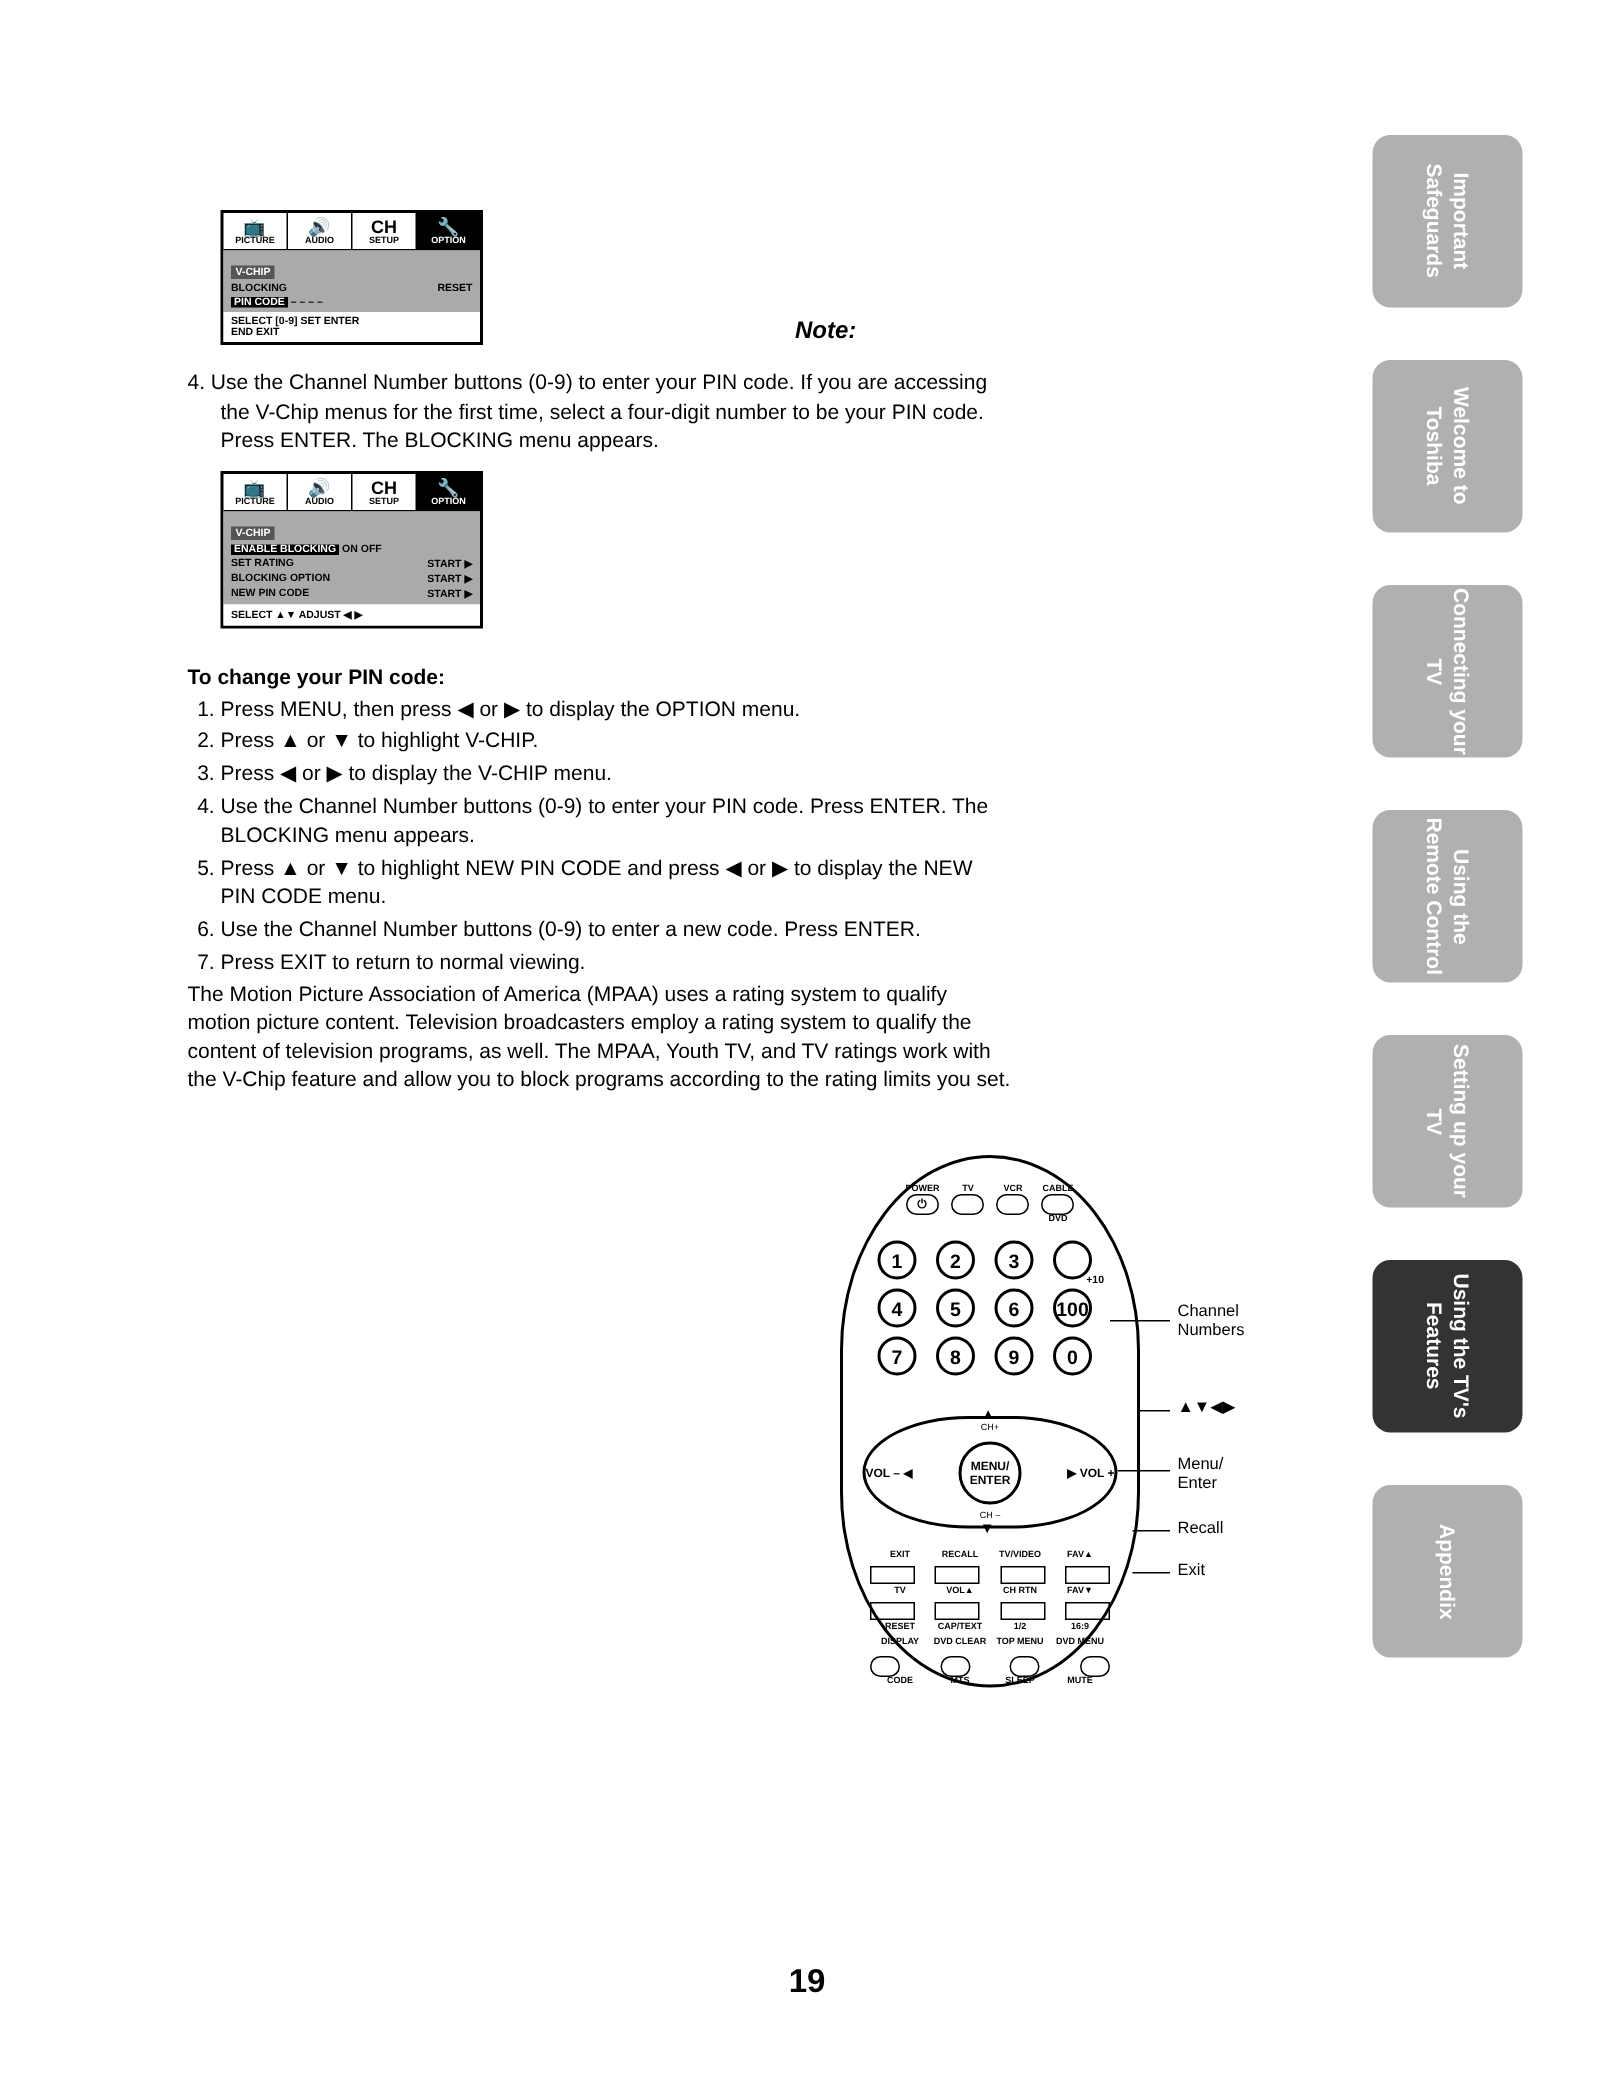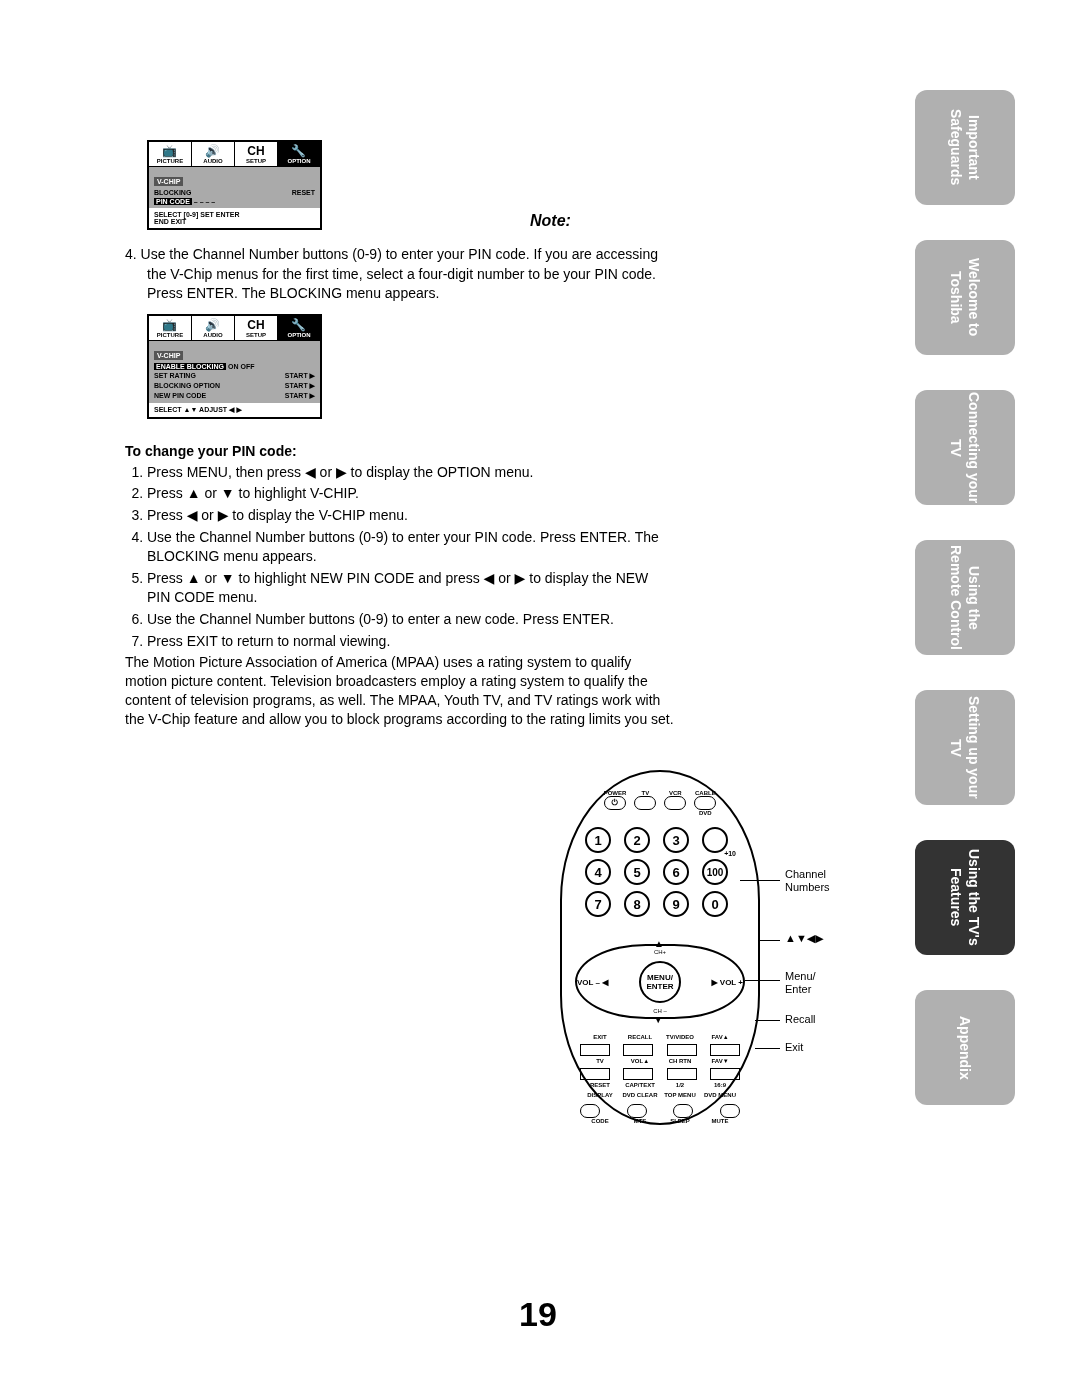--- a/index.html
+++ b/index.html
@@ -201,7 +201,7 @@
         <div class="num-btn">4</div>
         <div class="num-btn">5</div>
         <div class="num-btn">6</div>
-        <div class="num-btn" style="font-size:10px;">100</div>
+        <div class="num-btn" style="font-size:13px;">100</div>
         <div class="num-btn">7</div>
         <div class="num-btn">8</div>
         <div class="num-btn">9</div>

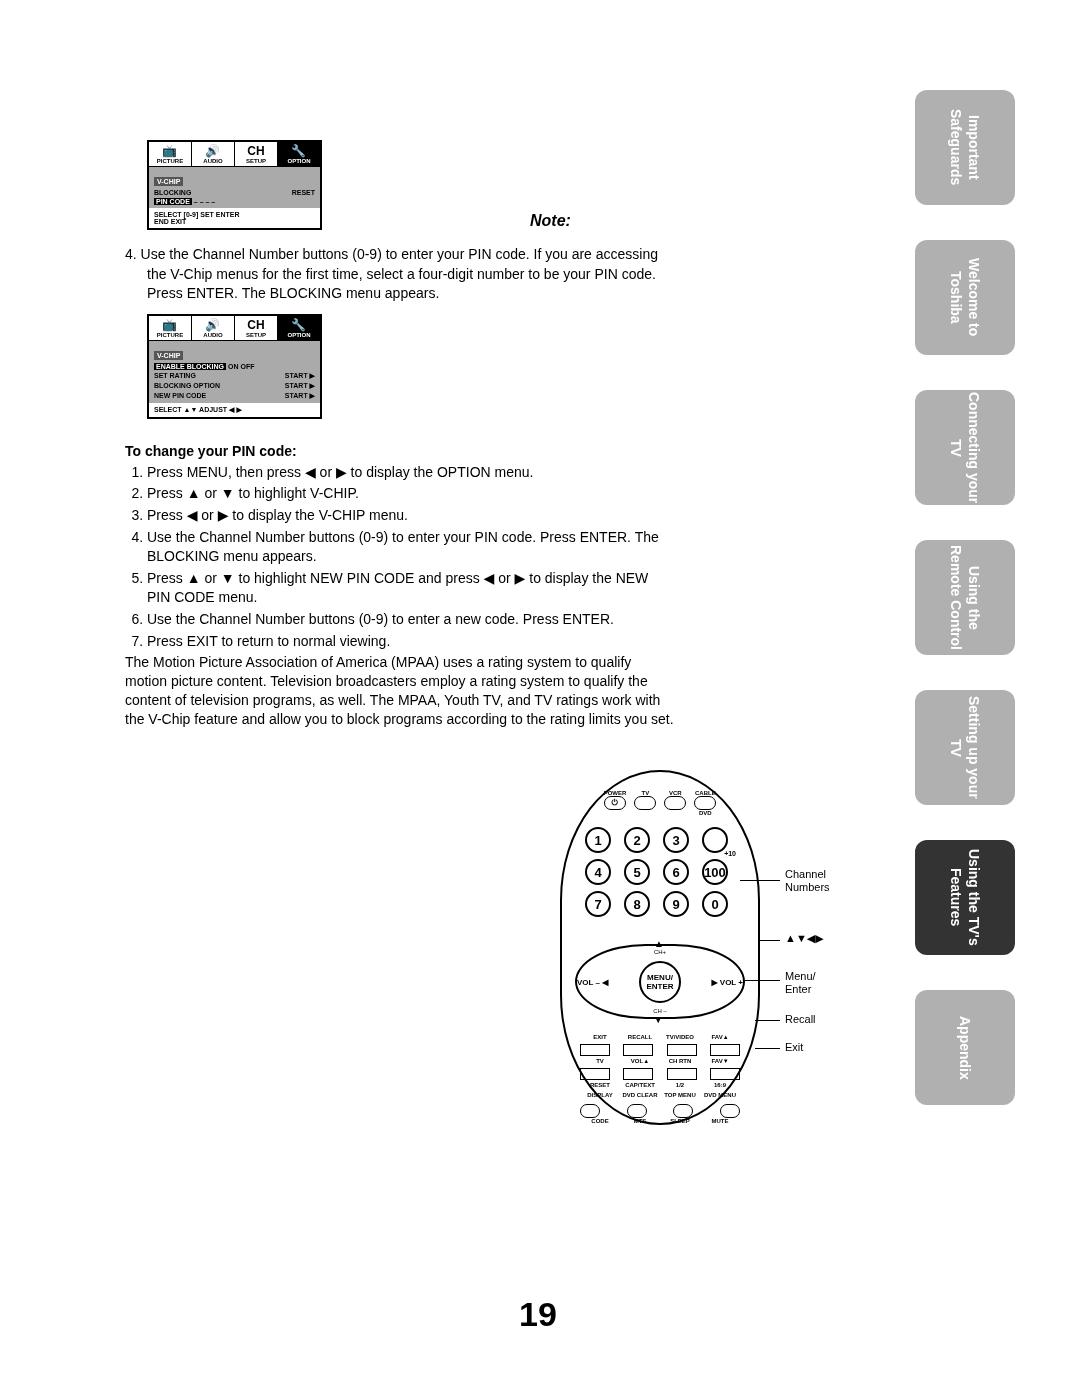--- a/index.html
+++ b/index.html
@@ -30,7 +30,7 @@
   .numlist li { font-size:14px; line-height:1.4; margin-bottom:2px; list-style:decimal; }
   .h2 { font-weight:bold; font-size:19px; margin-top:20px; margin-bottom:6px; }
   .para { font-size:14px; line-height:1.35; margin-bottom:10px;}
-  .page-num { position:absolute; bottom:60px; left:0; width:1076px; text-align:center; font-size:34px; font-weight:bold; }
+  .page-num { position:absolute; bottom:60px; left:0; width:1076px; text-align:center; font-size:22px; font-weight:bold; }
   .side-tabs { position:absolute; right:65px; top:90px; width:100px; }
   .side-tab { display:flex; align-items:center; justify-content:center; width:100px; height:115px; margin-bottom:35px; border-radius:12px; background:#b0b0b0; }
   .side-tab.dark { background:#333; }

